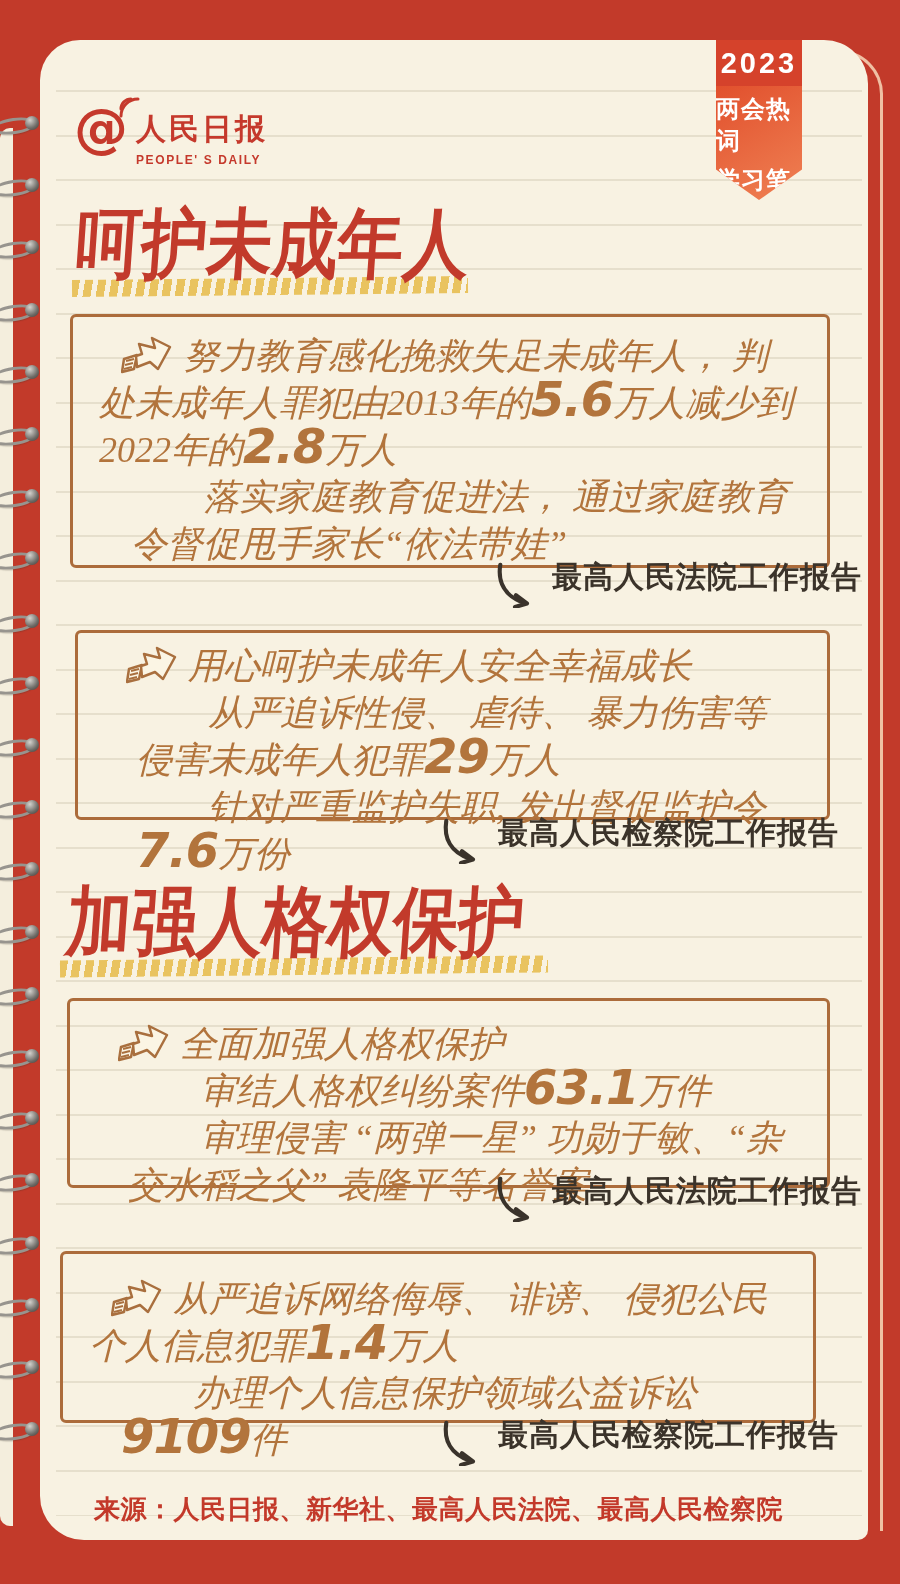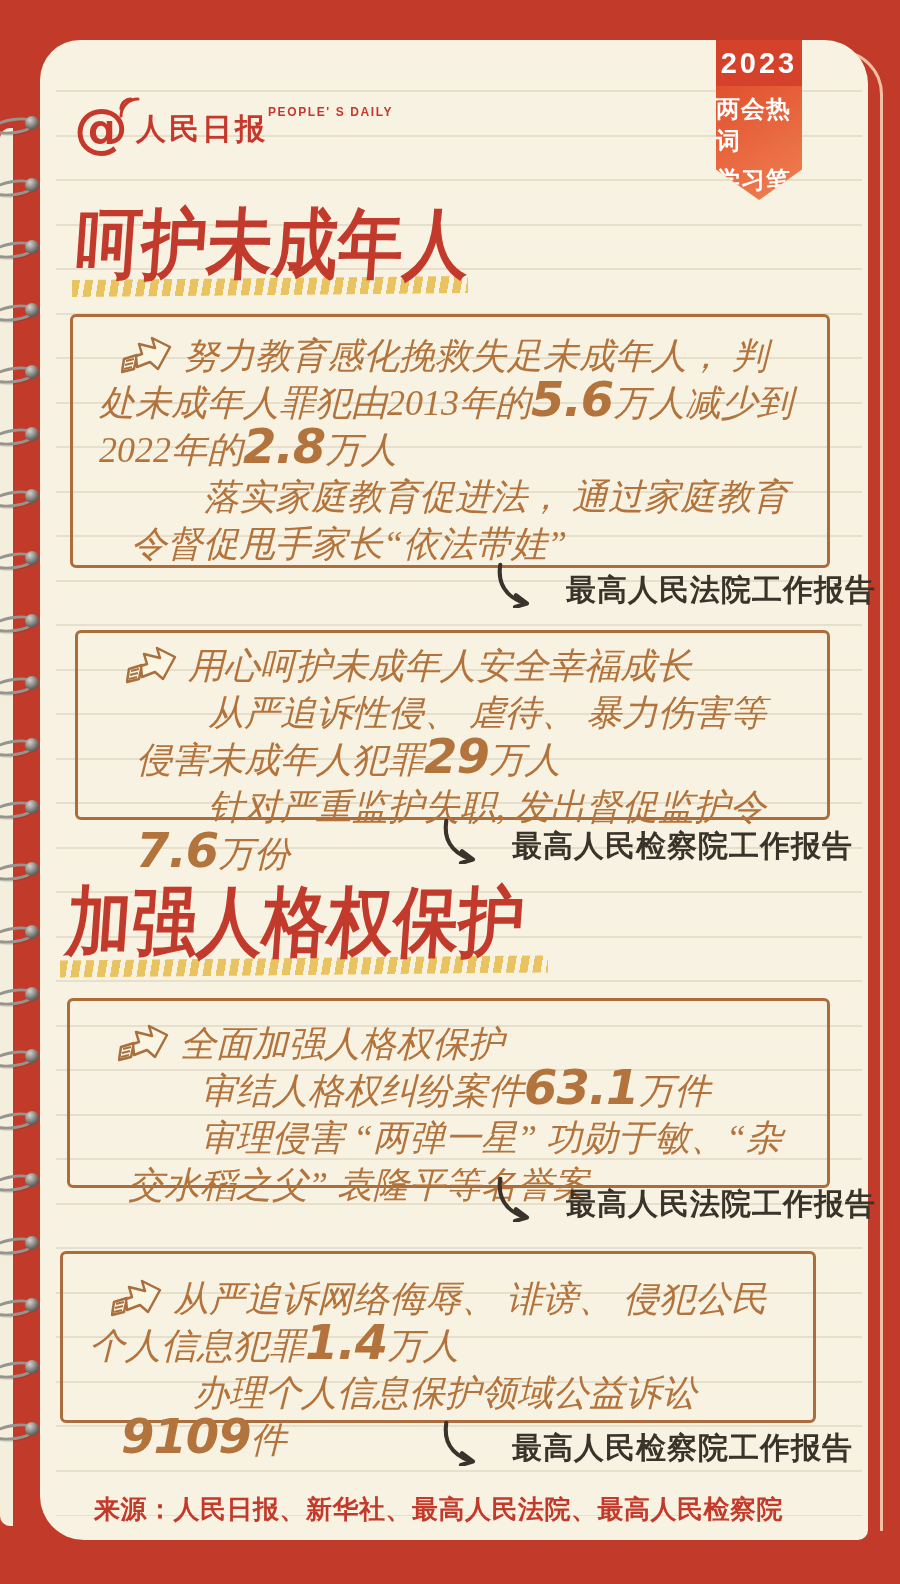--- a/index.html
+++ b/index.html
@@ -43,7 +43,7 @@
   .logo-at{position:relative;font-family:"DejaVu Sans",sans-serif;font-size:54px;line-height:54px;
     font-weight:800;}
   .logo-waves{position:absolute;right:-12px;top:-6px;width:22px;height:22px;}
-  .logo-col{display:flex;flex-direction:row;}
+  .logo-col{display:flex;flex-direction:column;}
   .logo-cn{font-size:30px;font-weight:800;letter-spacing:3px;margin-top:7px;}
   .logo-en{font-size:12px;font-weight:700;letter-spacing:1.6px;margin-top:3px;}
   

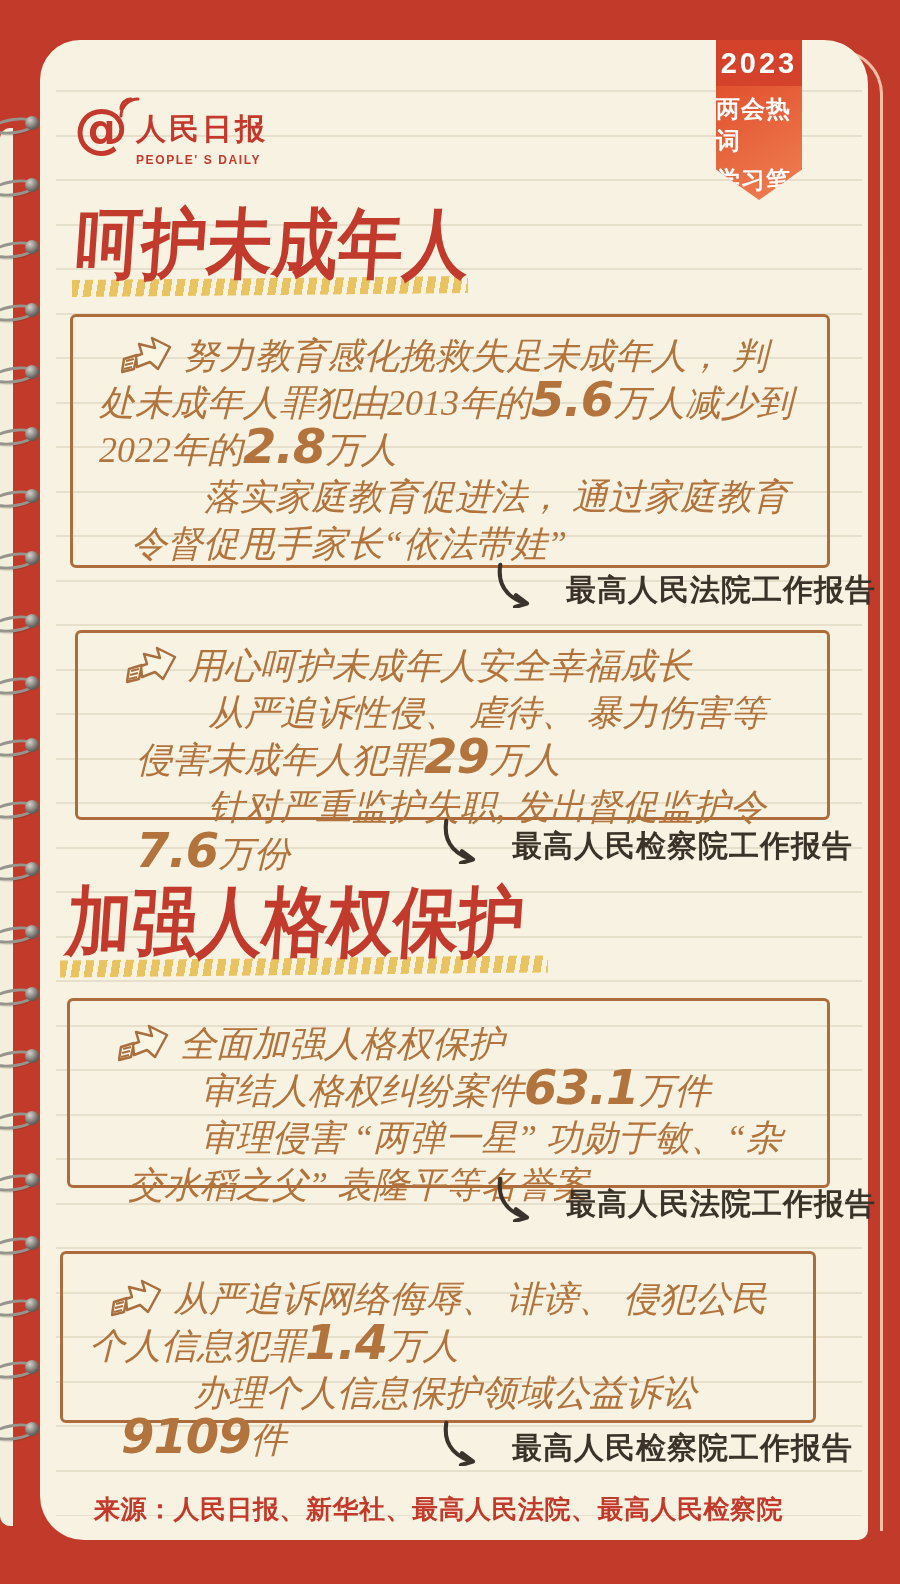--- a/index.html
+++ b/index.html
@@ -61,7 +61,7 @@
   .num{font-family:"DejaVu Sans",sans-serif;font-weight:700;font-size:48px;line-height:0;
     letter-spacing:-1px;position:relative;top:1px;}
   
-  .report{position:absolute;display:flex;align-items:flex-end;gap:28px;z-index:5;}
+  .report{position:absolute;display:flex;gap:14px;z-index:5;}
   .report .swoosh{width:46px;height:46px;}
   .report-text{font-family:"Liberation Serif",serif;font-size:30px;font-weight:700;color:#3b332a;
     letter-spacing:1px;line-height:1;padding-bottom:3px;white-space:nowrap;}

